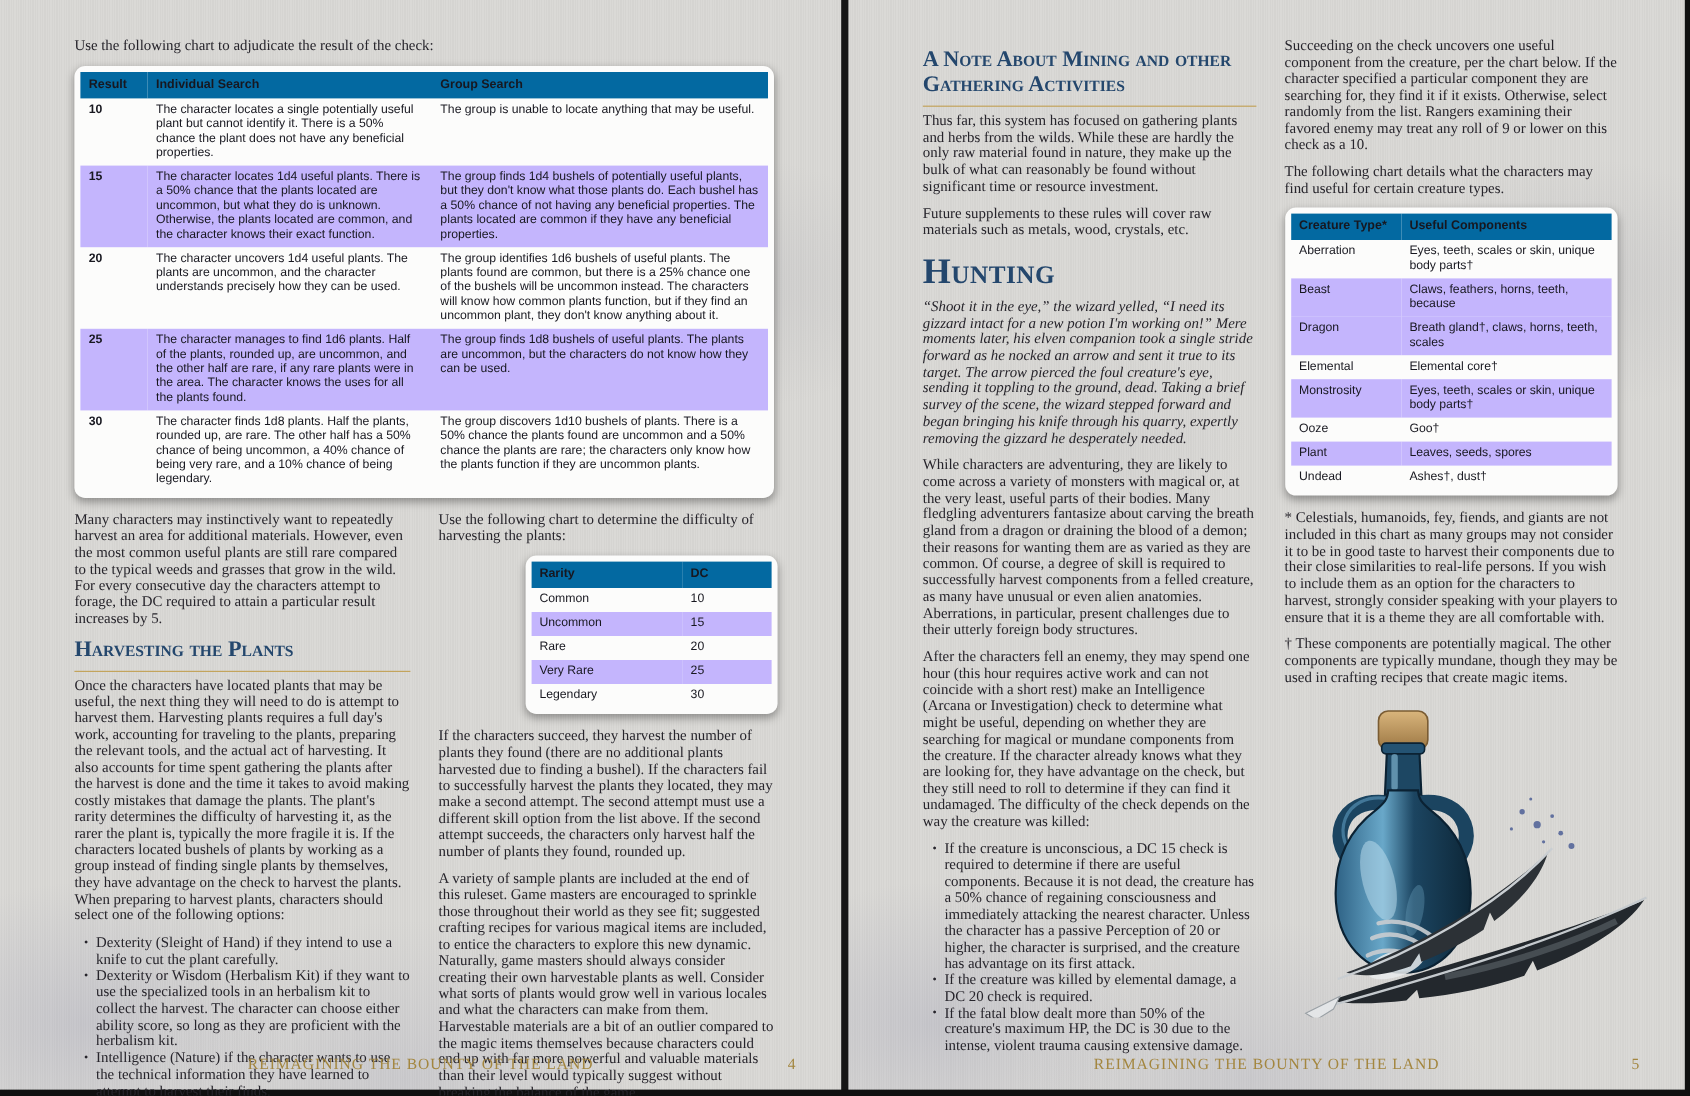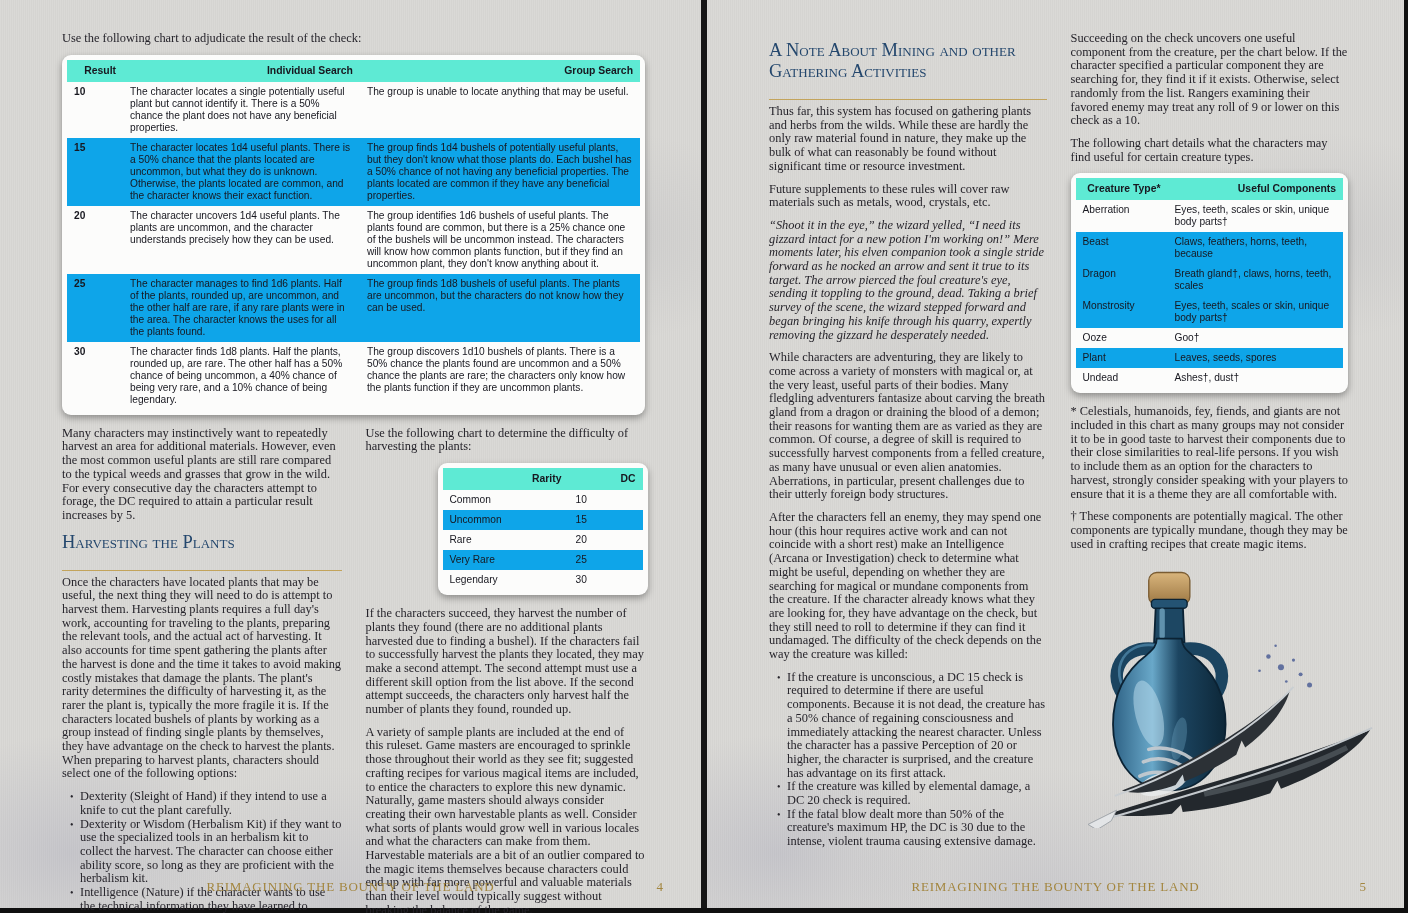--- a/index.html
+++ b/index.html
@@ -30,9 +30,9 @@
     font-size:30px;line-height:32px;margin:12px 0 6px;letter-spacing:0.4px;
   }
   h3.sect{
-    font-variant:small-caps;color:#24476d;font-weight:normal;
+    font-variant:small-caps;color:#24476d;font-weight:bold;
     font-size:18.5px;line-height:21px;margin:8px 0 5px;
-    border-bottom:1.6px solid #c3a45c;padding-bottom:17px;
+    border-bottom:1.6px solid #c3a45c;padding-bottom:6px;
   }
   .flavor{font-style:italic;}
   ul.bullets{margin:4px 0 9px;padding:0 0 0 8px;list-style:none;}

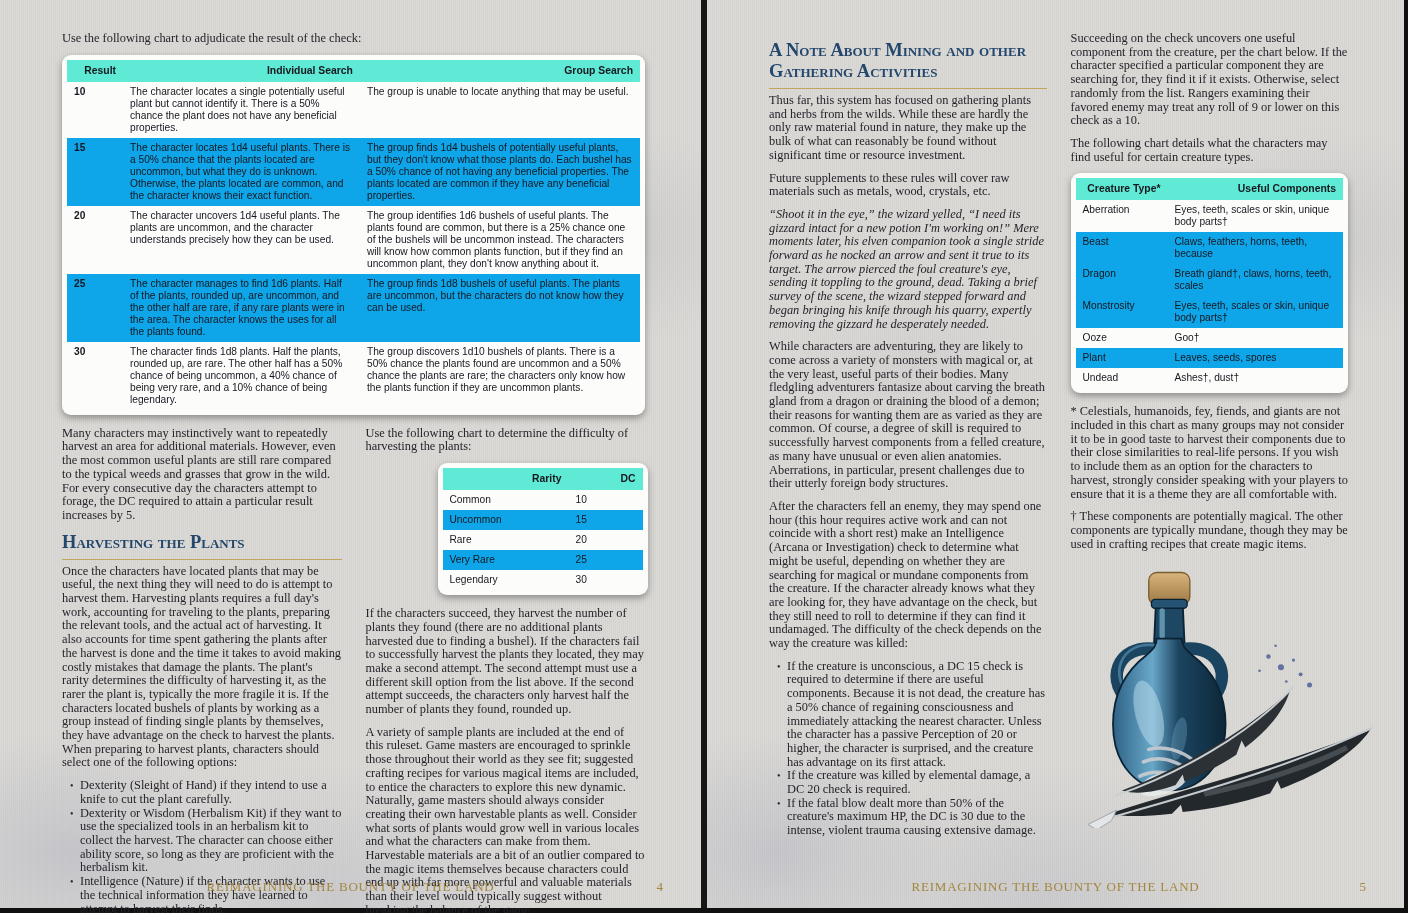--- a/index.html
+++ b/index.html
@@ -44,7 +44,7 @@
   }
   table{border-collapse:collapse;width:100%;font-family:"Liberation Sans",sans-serif;
     font-size:10.2px;line-height:12px;color:#17171f;}
-  th{background:#5eead4;text-align:right;padding:5px 7px;font-size:10.4px;vertical-align:top;}
+  th{background:#0369a1;text-align:left;padding:5px 7px;font-size:10.4px;vertical-align:top;}
   td{padding:4px 7px;vertical-align:top;}
   tr.alt td{background:#0ea5e9;}
   .results-table th:first-child{width:42px;}

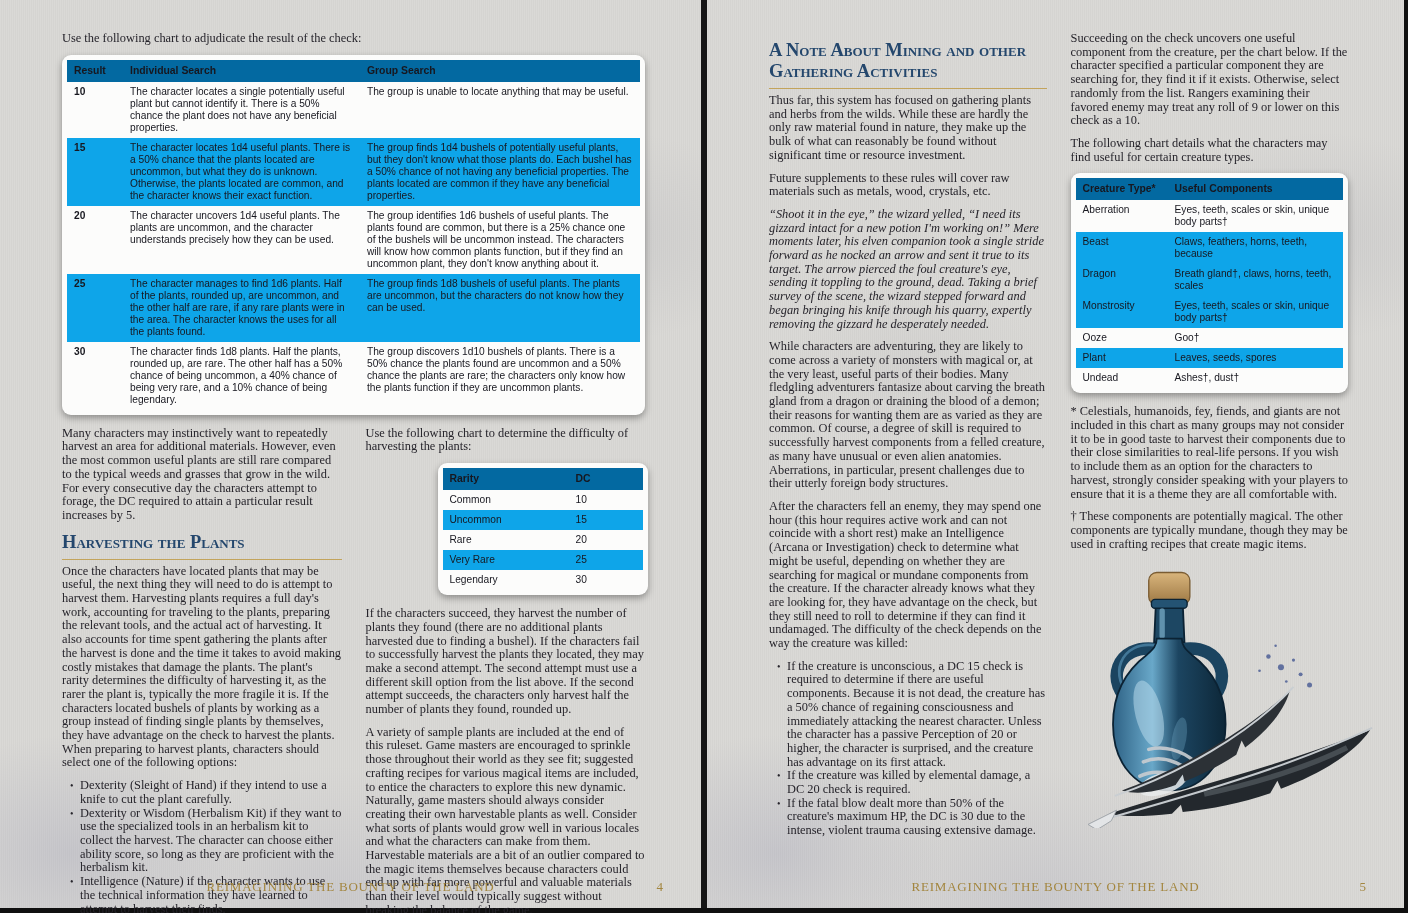--- a/index.html
+++ b/index.html
@@ -46,7 +46,7 @@
     font-size:10.2px;line-height:12px;color:#17171f;}
   th{background:#0369a1;text-align:left;padding:5px 7px;font-size:10.4px;vertical-align:top;}
   td{padding:4px 7px;vertical-align:top;}
-  tr.alt td{background:#0ea5e9;}
+  tr.alt td{background:#c4b5fd;}
   .results-table th:first-child{width:42px;}
   .results-table td:first-child{font-weight:bold;}
   .rarity-card{width:200px;margin:4px 0 12px 72px;}

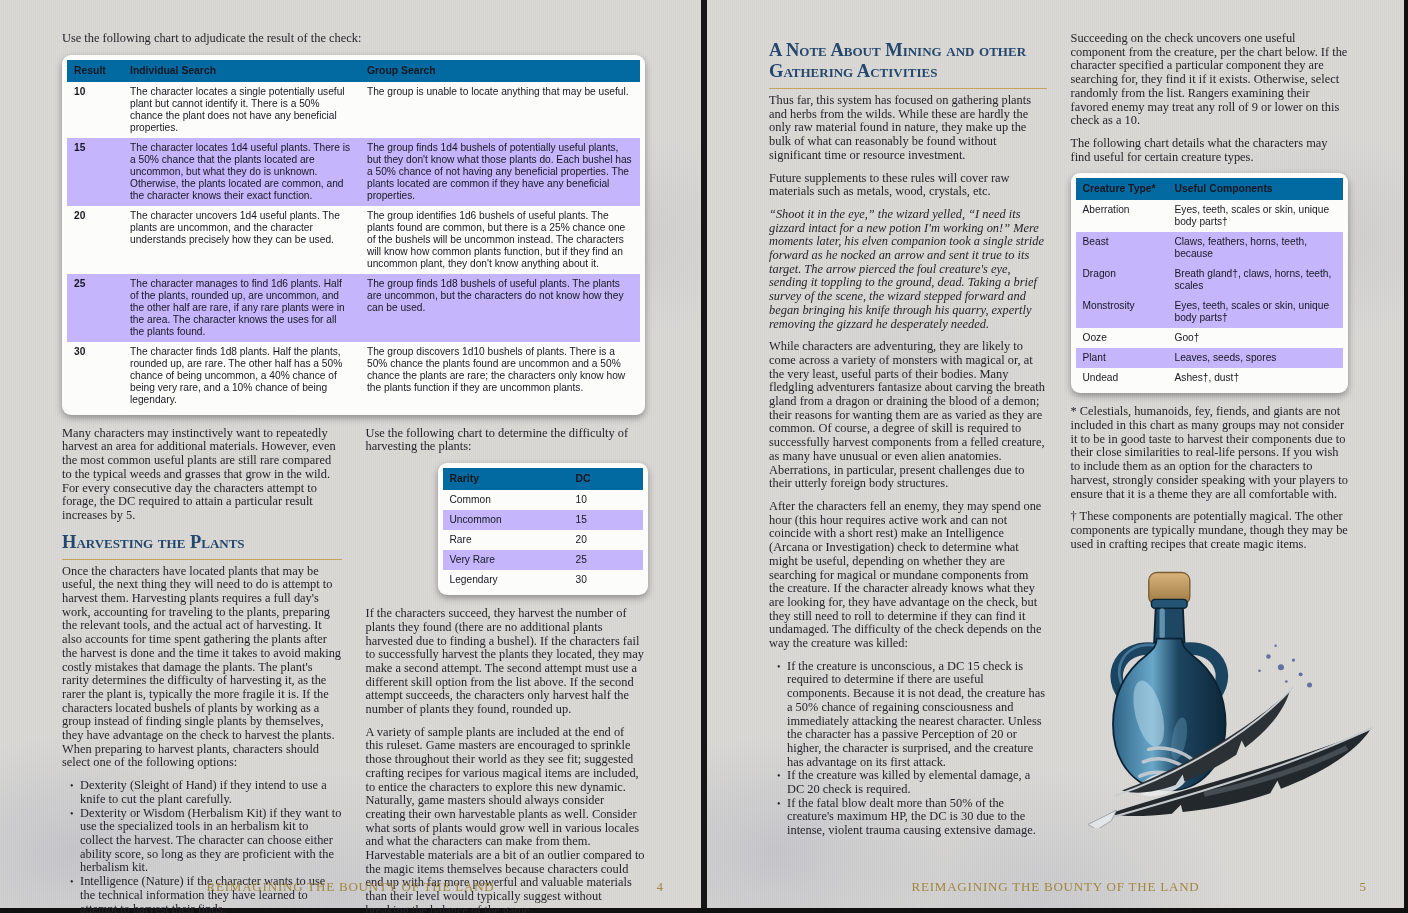--- a/index.html
+++ b/index.html
@@ -174,6 +174,7 @@
         <p>Thus far, this system has focused on gathering plants and herbs from the wilds. While these are hardly the only raw material found in nature, they make up the bulk of what can reasonably be found without significant time or resource investment.</p>
         <p>Future supplements to these rules will cover raw materials such as metals, wood, crystals, etc.</p>
 
+        <h2 class="sect">Hunting</h2>
         <p class="flavor">“Shoot it in the eye,” the wizard yelled, “I need its gizzard intact for a new potion I'm working on!” Mere moments later, his elven companion took a single stride forward as he nocked an arrow and sent it true to its target. The arrow pierced the foul creature's eye, sending it toppling to the ground, dead. Taking a brief survey of the scene, the wizard stepped forward and began bringing his knife through his quarry, expertly removing the gizzard he desperately needed.</p>
         <p>While characters are adventuring, they are likely to come across a variety of monsters with magical or, at the very least, useful parts of their bodies. Many fledgling adventurers fantasize about carving the breath gland from a dragon or draining the blood of a demon; their reasons for wanting them are as varied as they are common. Of course, a degree of skill is required to successfully harvest components from a felled creature, as many have unusual or even alien anatomies. Aberrations, in particular, present challenges due to their utterly foreign body structures.</p>
 

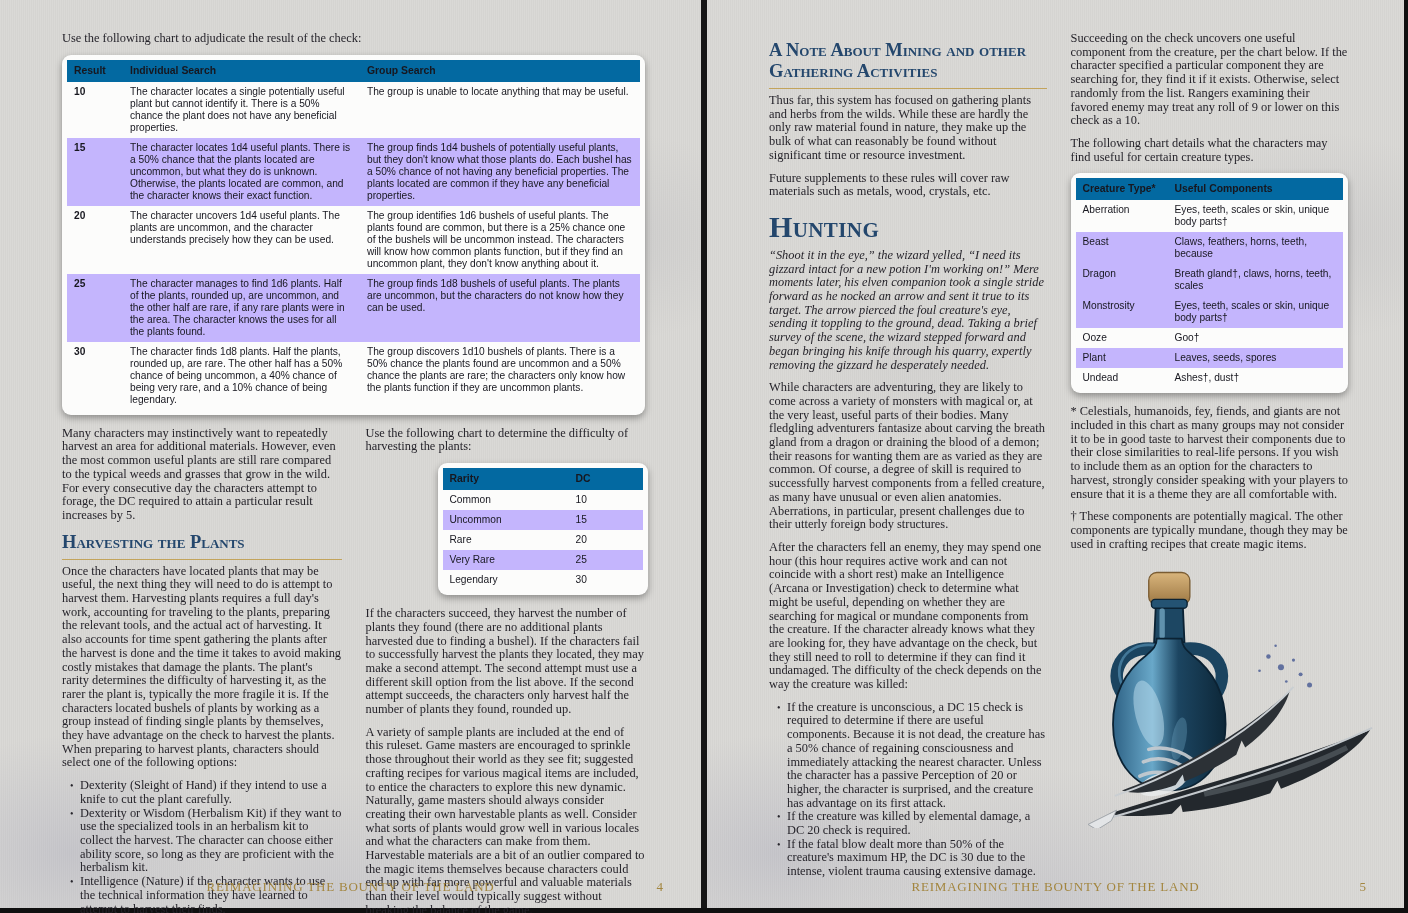--- a/index.html
+++ b/index.html
@@ -210,6 +210,10 @@
               <tr class="alt">
                 <td>Dragon</td>
                 <td>Breath gland†, claws, horns, teeth, scales</td>
+              </tr>
+              <tr>
+                <td>Elemental</td>
+                <td>Elemental core†</td>
               </tr>
               <tr class="alt">
                 <td>Monstrosity</td>

